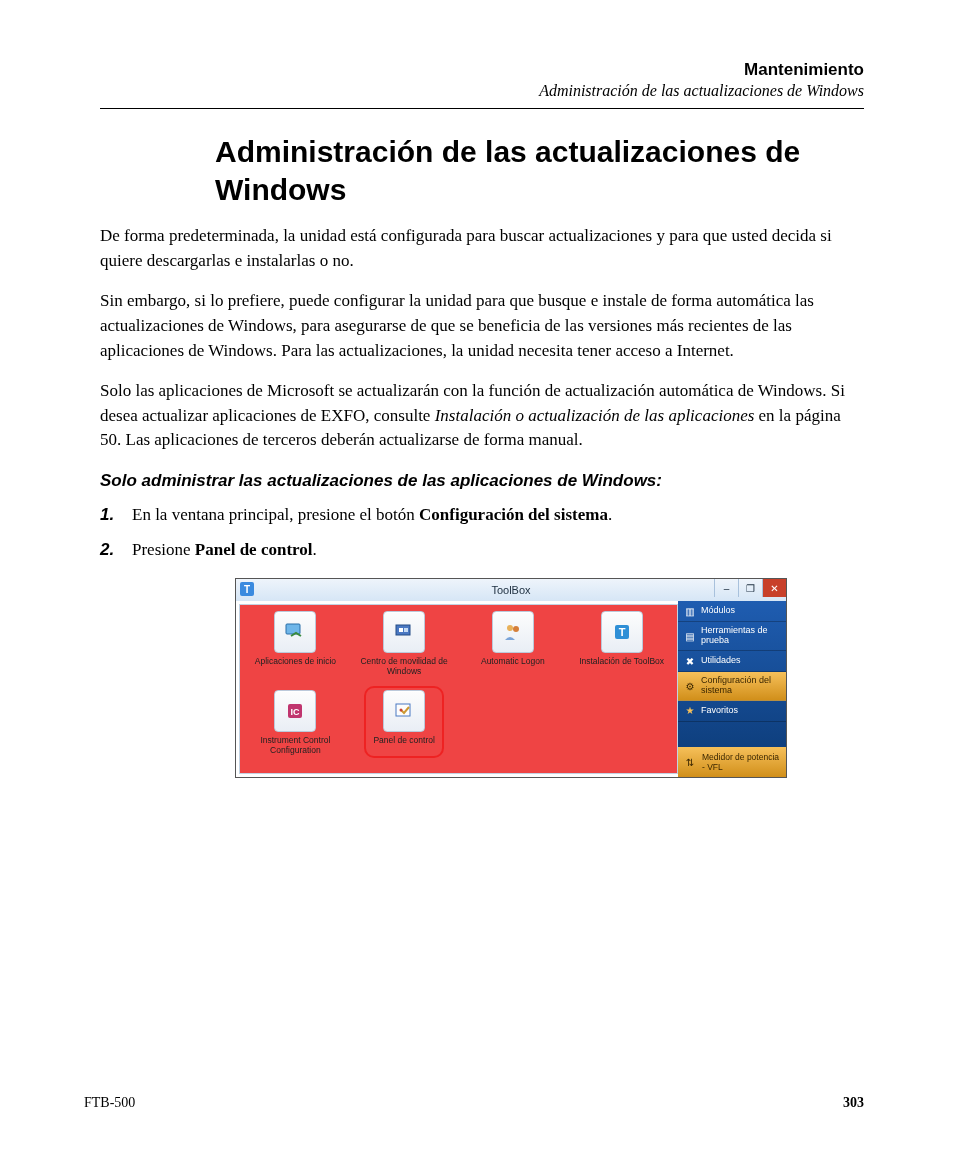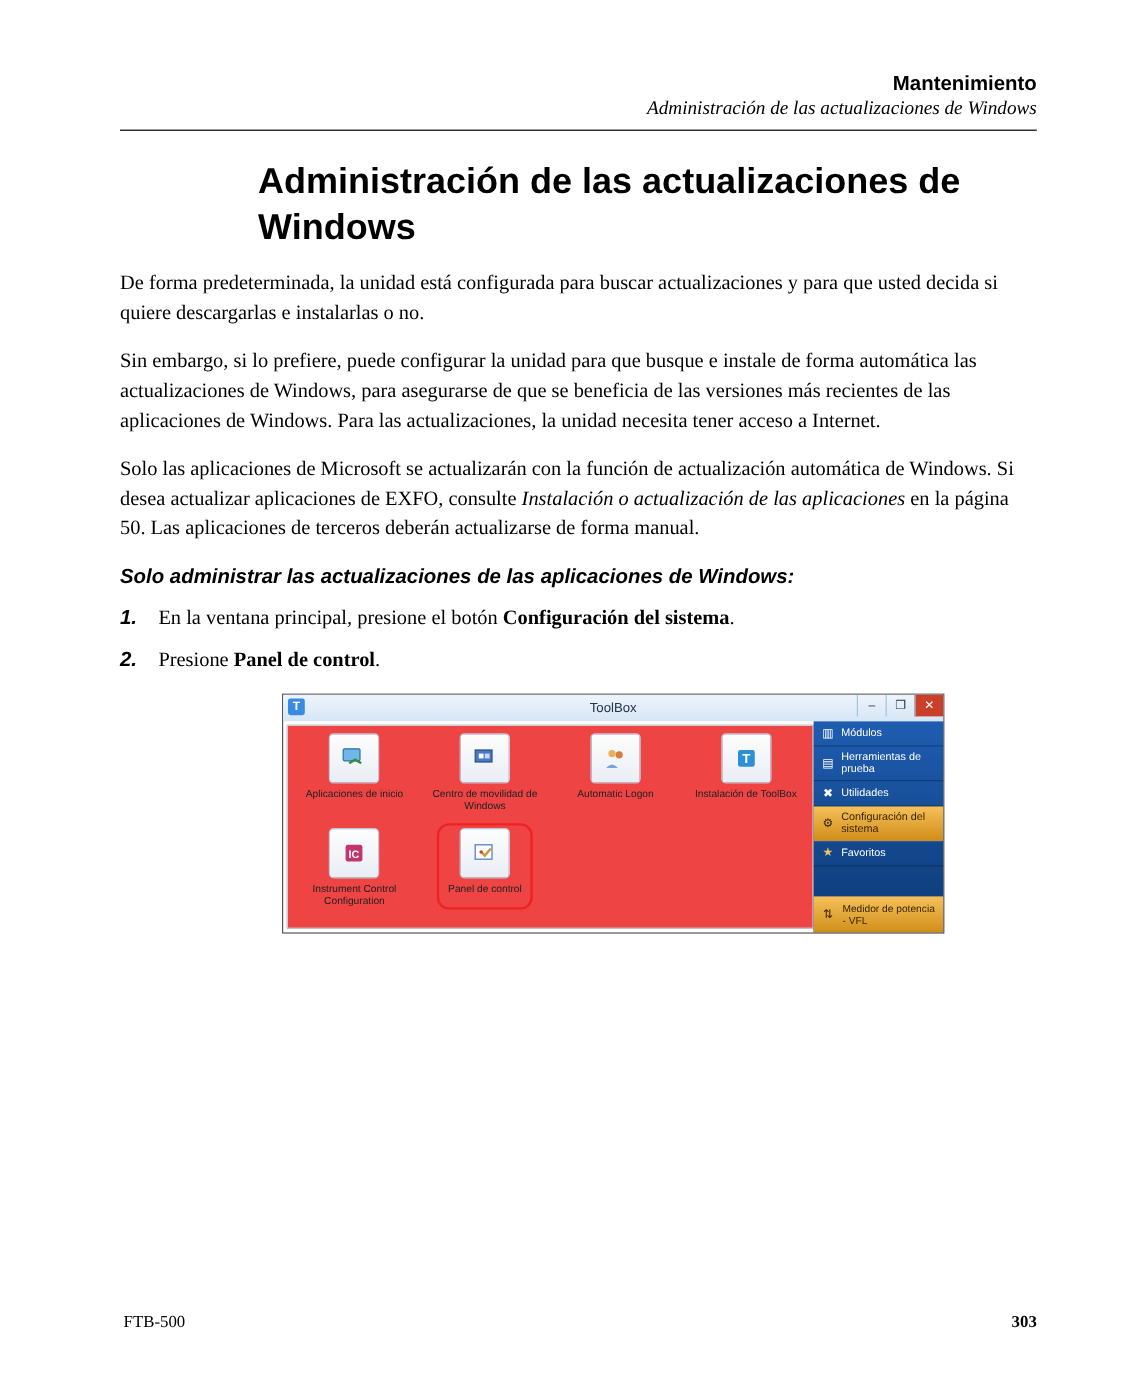--- a/index.html
+++ b/index.html
@@ -223,7 +223,7 @@
   .footer {
     position: absolute;
     bottom: 48px;
-    left: 103px;
+    left: 84px;
     right: 90px;
     display: flex;
     justify-content: space-between;

